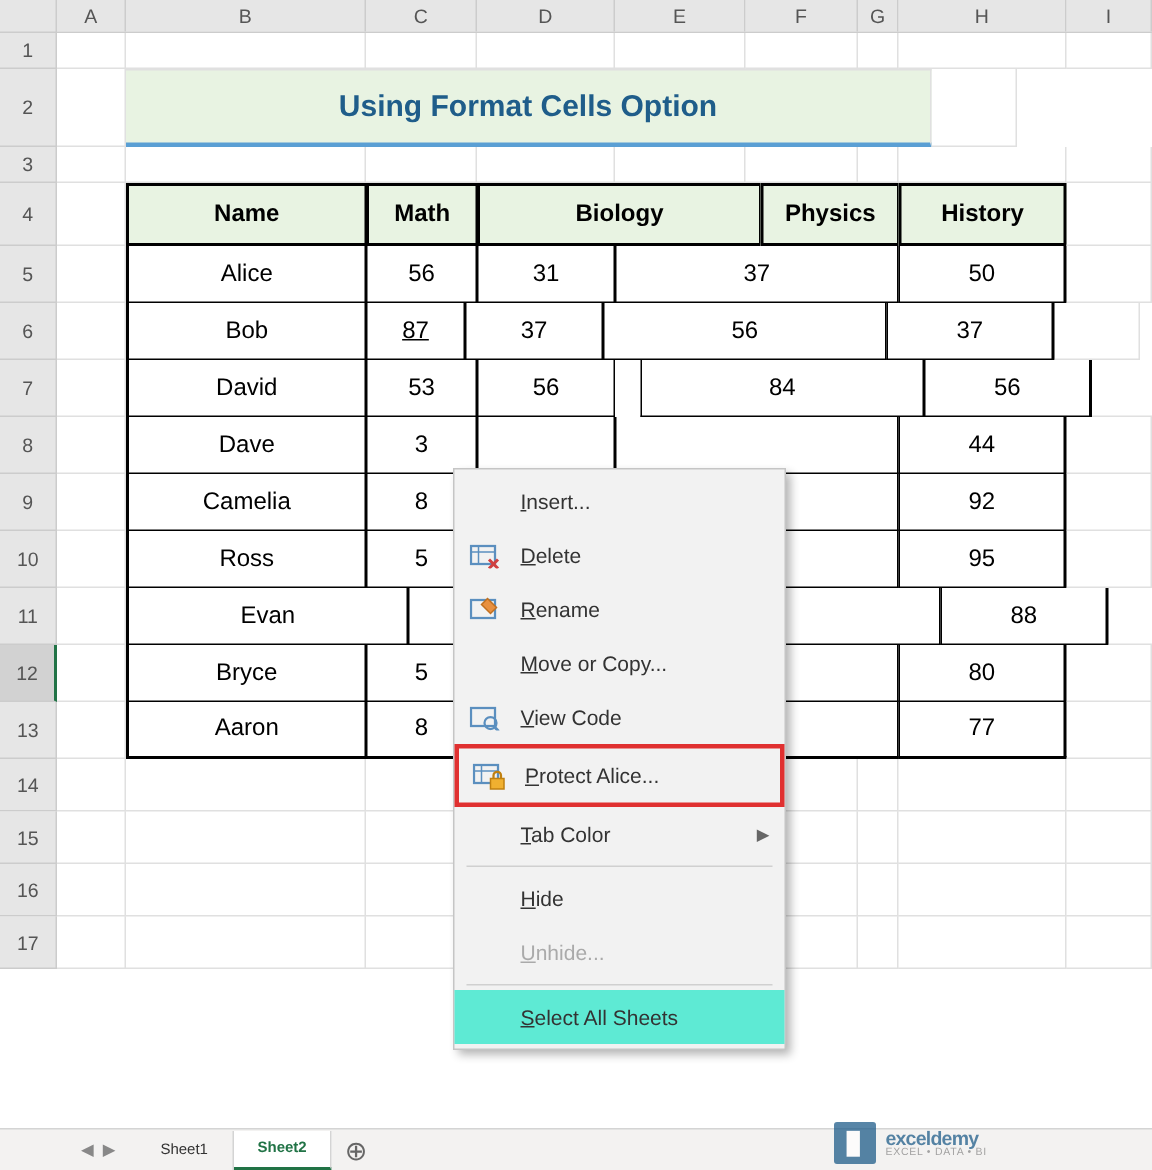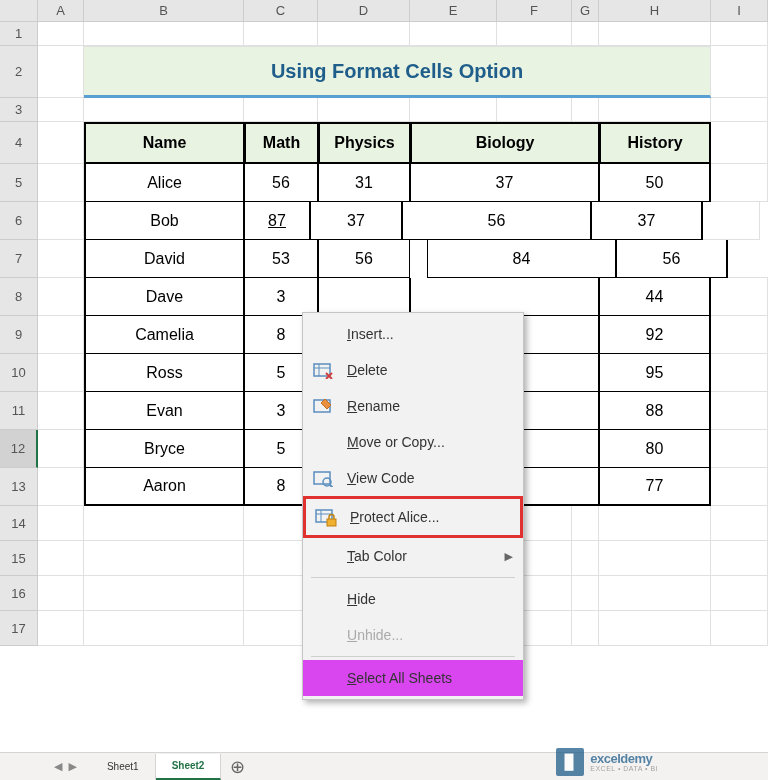--- a/index.html
+++ b/index.html
@@ -248,7 +248,7 @@
         <div class="row-h" style="height: 52px;">2</div>
         <div class="cells">
           <div class="cell" style="width: 46px; height: 52px;"></div>
-          <div class="cell title-cell" style="width: 627px; height: 52px;">Using Format Cells Option</div>
+          <div class="cell title-cell" style="width: 537px; height: 52px;">Using Format Cells Option</div>
           <div class="cell" style="width: 57px; height: 52px;"></div>
         </div>
       </div>

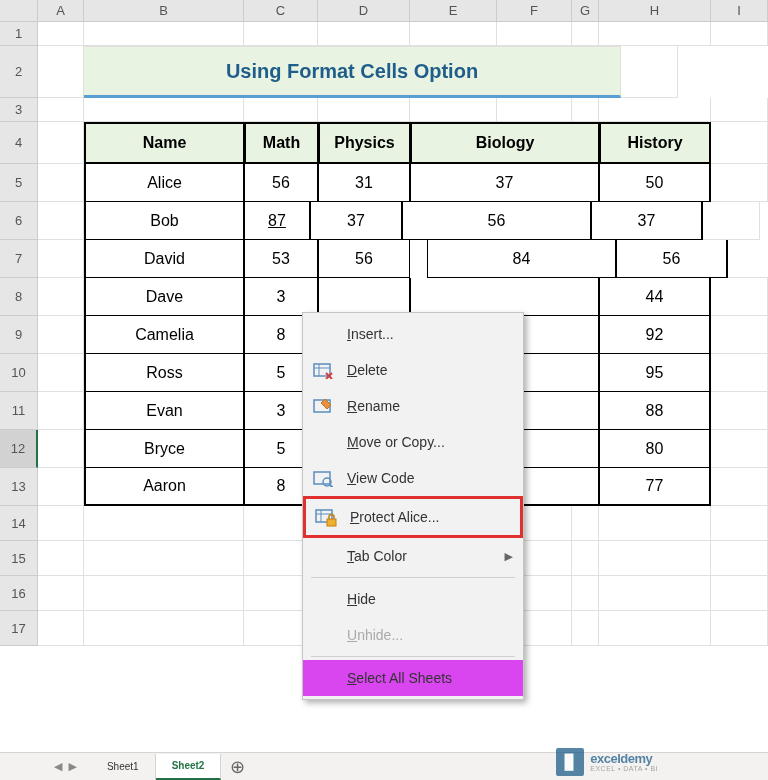--- a/index.html
+++ b/index.html
@@ -272,8 +272,8 @@
           <div class="cell" style="width: 46px; height: 42px;"></div>
           <div class="cell header-cell" style="width: 160px; height: 42px; border-left: 2px solid rgb(0, 0, 0);">Name</div>
           <div class="cell header-cell" style="width: 74px; height: 42px;">Math</div>
+          <div class="cell header-cell" style="width: 189px; height: 42px;">Biology</div>
           <div class="cell header-cell" style="width: 92px; height: 42px;">Physics</div>
-          <div class="cell header-cell" style="width: 189px; height: 42px;">Biology</div>
           <div class="cell header-cell" style="width: 112px; height: 42px; border-right: 2px solid rgb(0, 0, 0);">History</div>
           <div class="cell" style="width: 57px; height: 42px;"></div>
         </div>

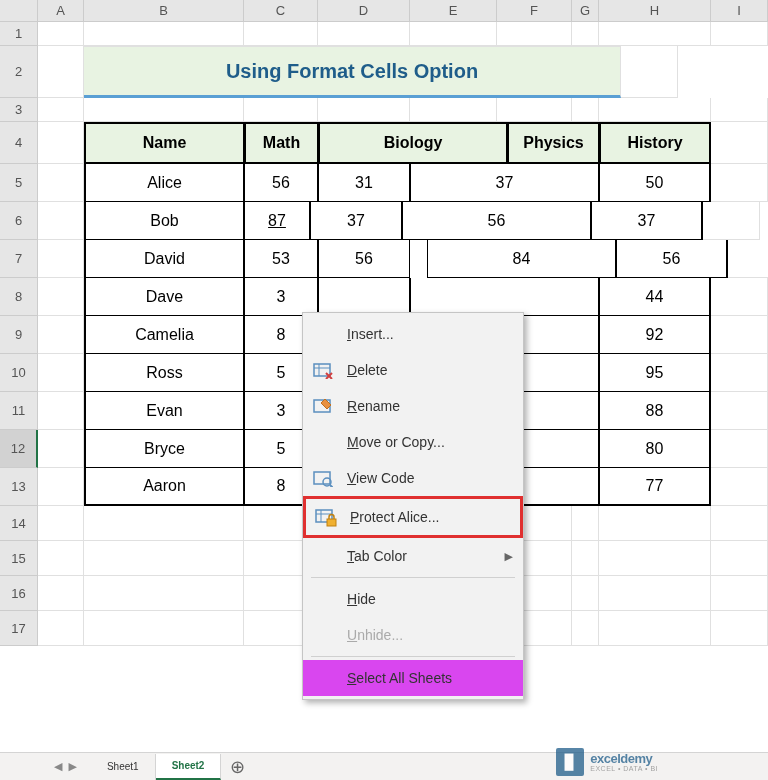--- a/index.html
+++ b/index.html
@@ -354,7 +354,7 @@
         <div class="row-h" style="height: 38px;">11</div>
         <div class="cells">
           <div class="cell" style="width: 46px; height: 38px;"></div>
-          <div class="cell data-cell" style="width: 160px; height: 38px; border-left: 2px solid rgb(0, 0, 0);">Evan</div>
+          <div class="cell data-cell" style="width: 188px; height: 38px; border-left: 2px solid rgb(0, 0, 0);">Evan</div>
           <div class="cell data-cell" style="width: 74px; height: 38px;">3</div>
           <div class="cell data-cell" style="width: 92px; height: 38px;"></div>
           <div class="cell data-cell" style="width: 189px; height: 38px;"></div>

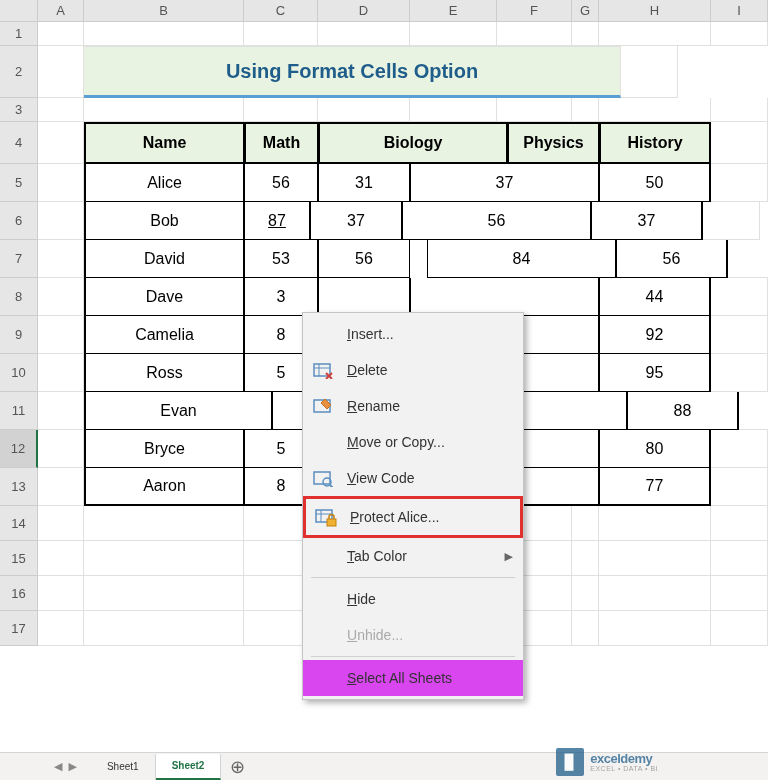--- a/index.html
+++ b/index.html
@@ -114,7 +114,7 @@
   border: 3px solid #e03030;
   height: 42px;
 }
-.menu-item.selected { background: #d946ef; }
+.menu-item.selected { background: #5eead4; }
 .menu-icon {
   width: 28px;
   height: 24px;

